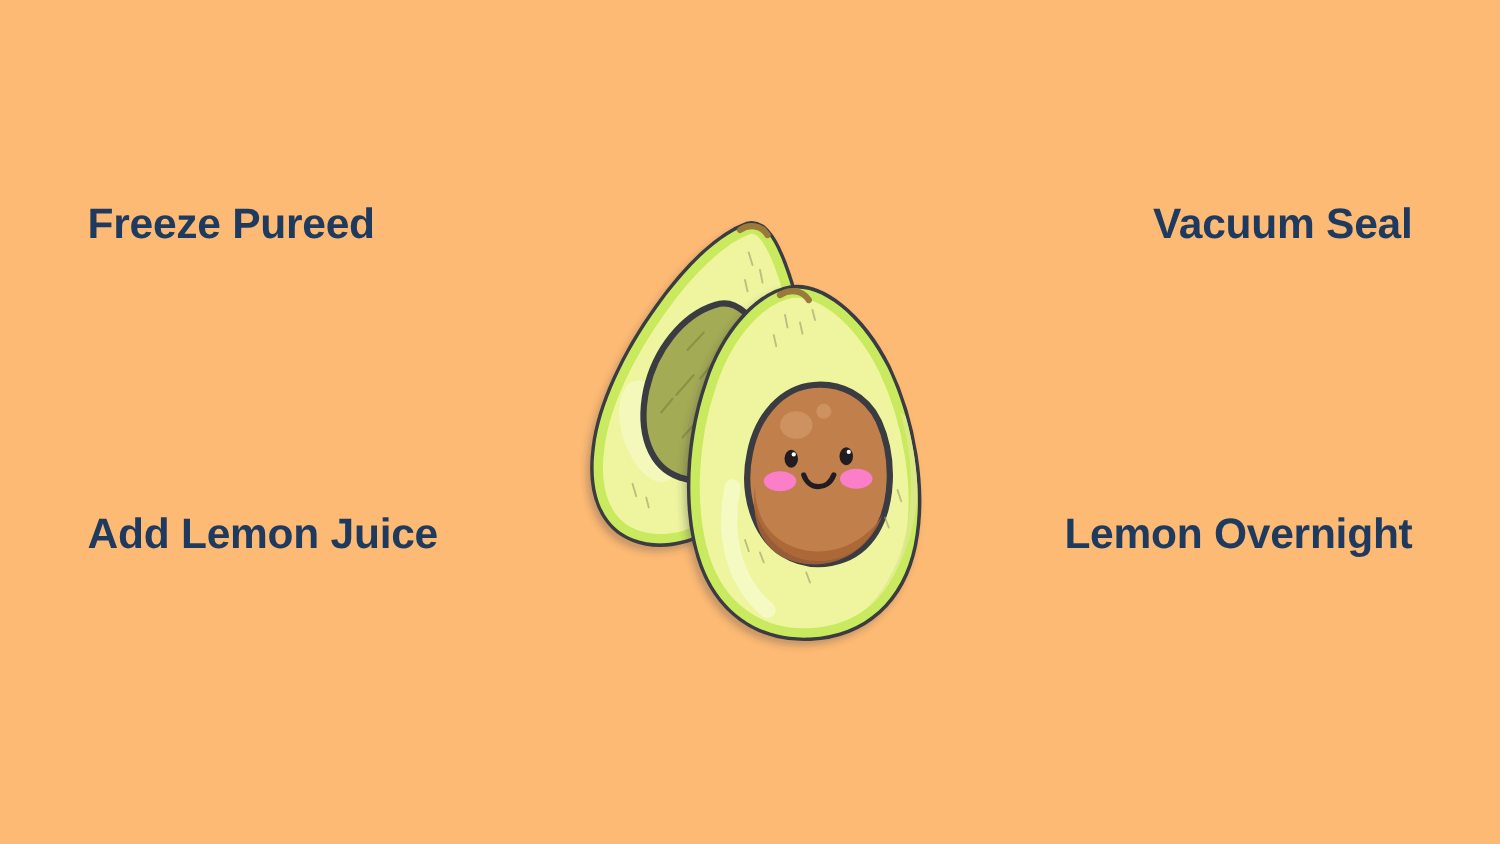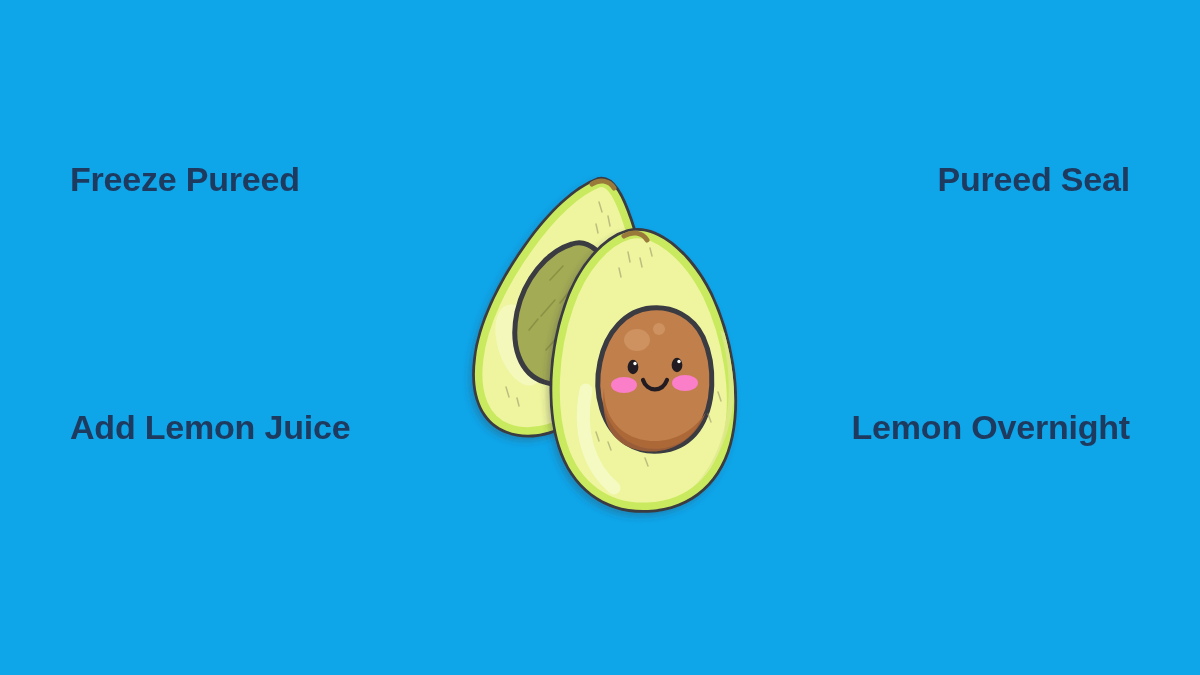--- a/index.html
+++ b/index.html
@@ -19,7 +19,7 @@
     position: relative;
     width: 1200px;
     height: 675px;
-    background: #0ea5e9;
+    background: #fdba74;
     box-sizing: border-box;
   }
 

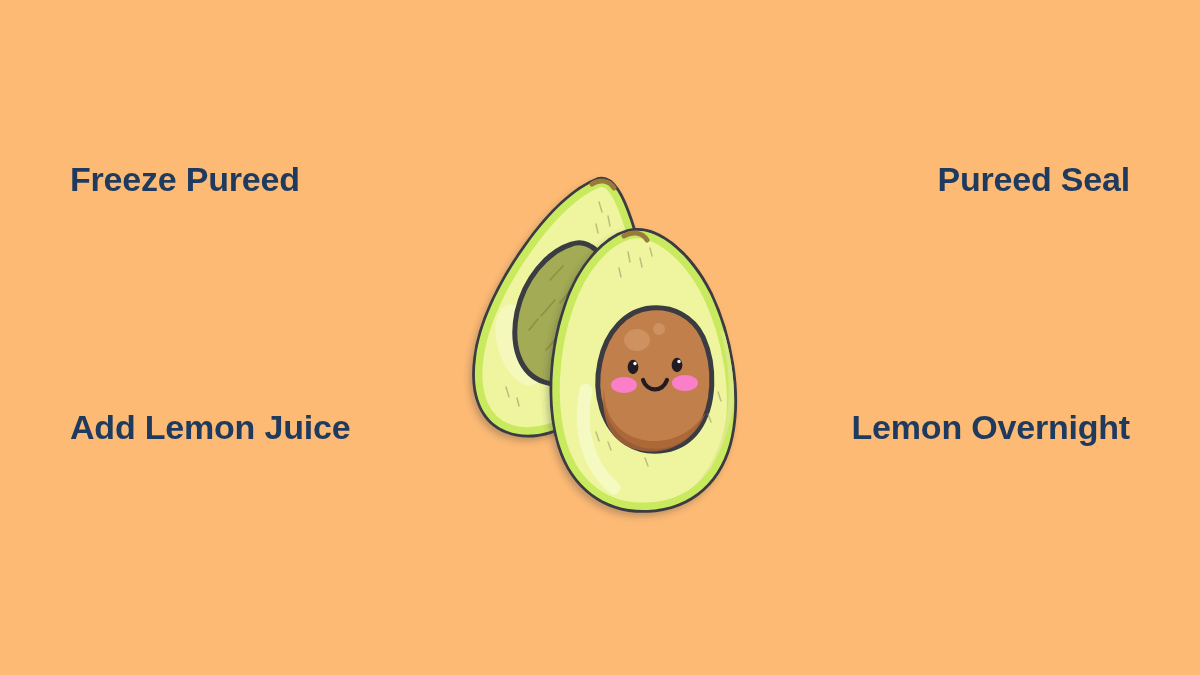--- a/index.html
+++ b/index.html
@@ -73,7 +73,7 @@
 
   <div class="label label-left" id="label-freeze-pureed">Freeze Pureed</div>
 
-  <div class="label label-right" id="label-vacuum-seal">Pureed Seal</div>
+  <div class="label label-right" id="label-vacuum-seal">Vacuum Seal</div>
 
   <div class="label label-left" id="label-add-lemon-juice">Add Lemon Juice</div>
 

